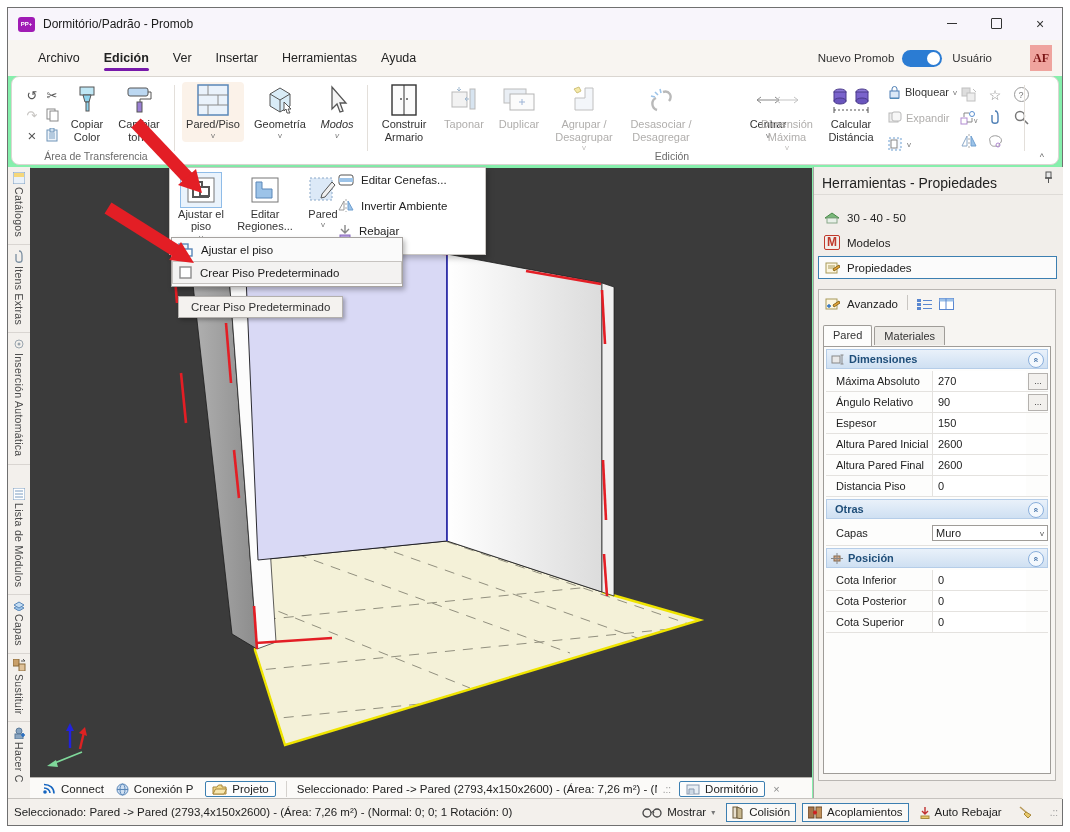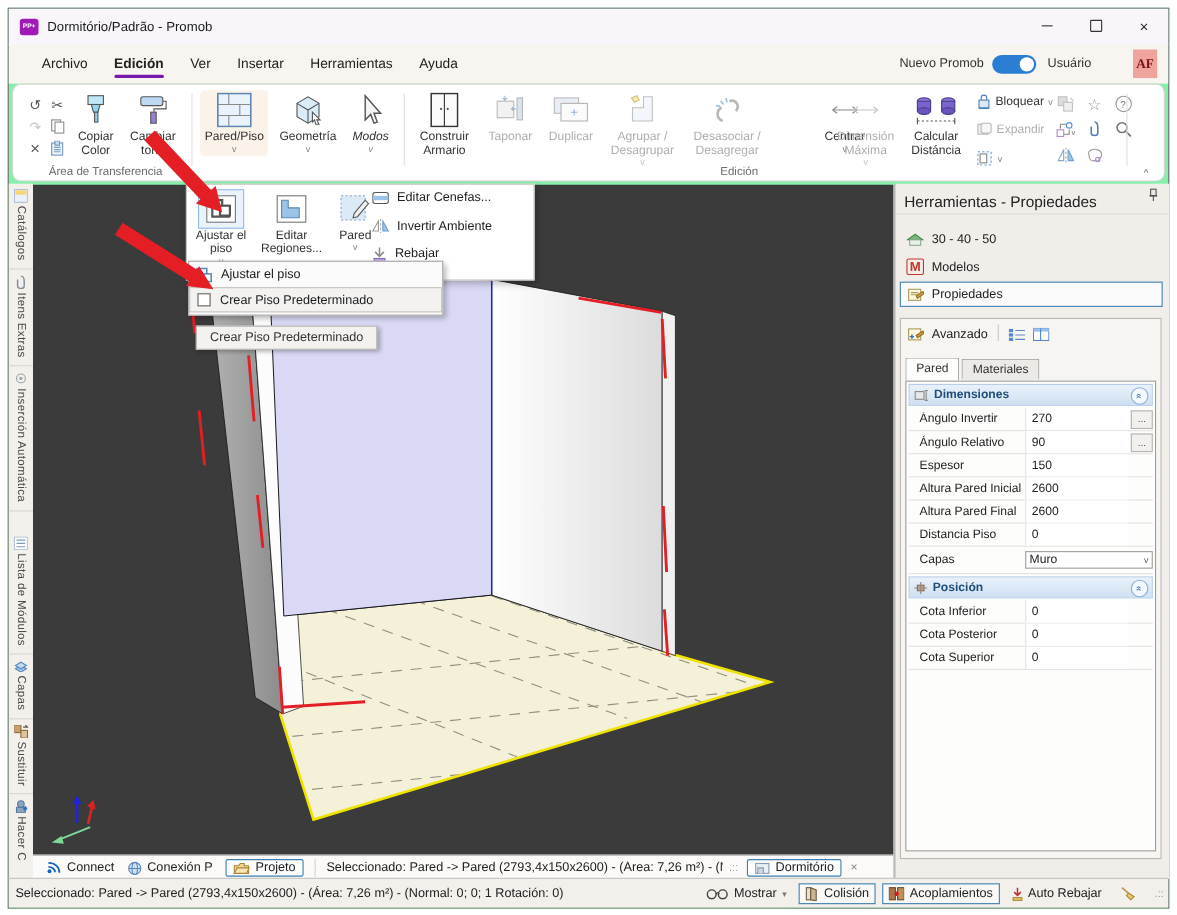--- a/index.html
+++ b/index.html
@@ -609,7 +609,7 @@
               </span>
           </div>
           <div class="prow">
-              <span class="pl">Ángulo Invertir</span>
+              <span class="pl">Máxima Absoluto</span>
               <span class="pv">270</span>
               <span class="dots">...</span>
             </div>

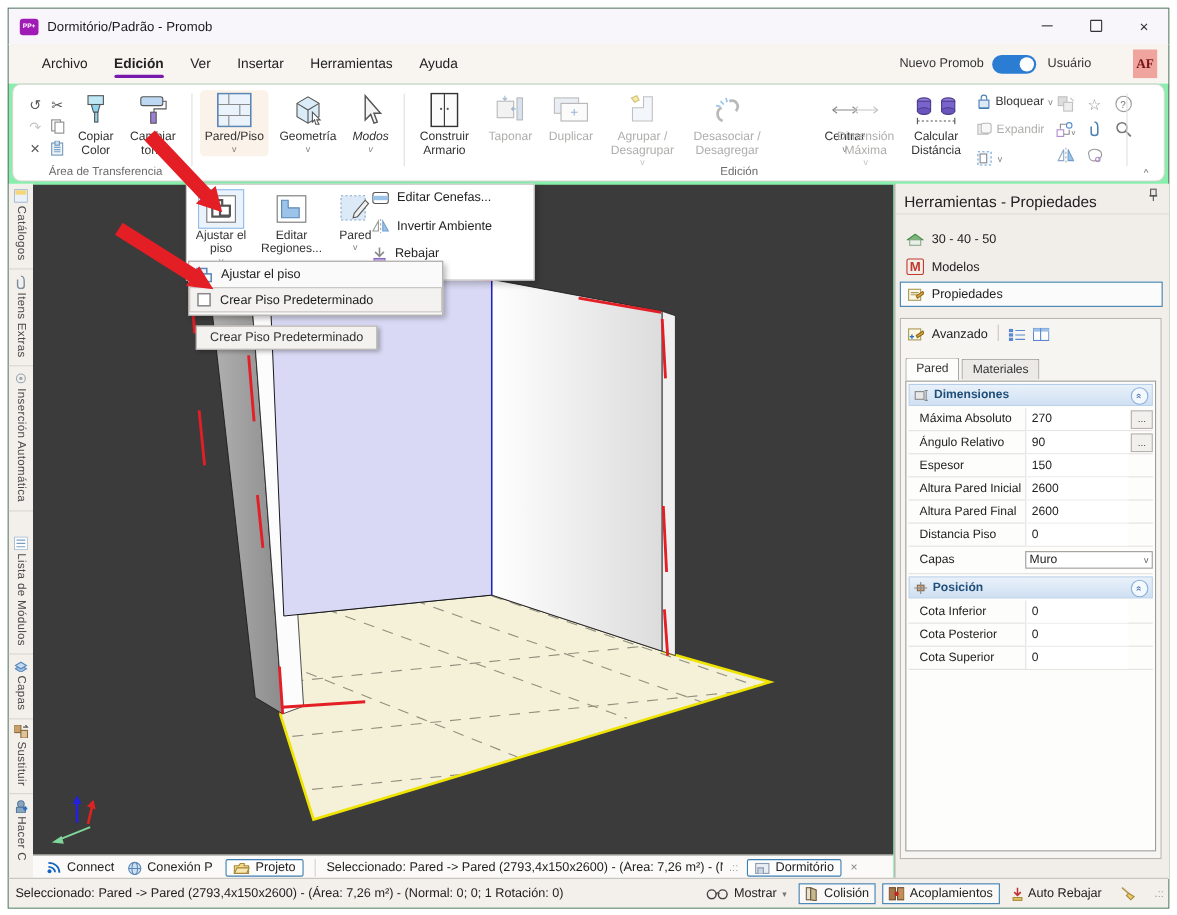--- a/index.html
+++ b/index.html
@@ -639,6 +639,12 @@
               <span></span>
             </div>
 
+          <div class="sechead" style="padding-left:8px;">
+            <span>Otras</span>
+            <span class="colbtn">
+                <i>«</i>
+              </span>
+          </div>
           <div class="prow" style="grid-template-columns:106px 1fr;height:24px;">
             <span class="pl">Capas</span>
             <span class="ddl">

